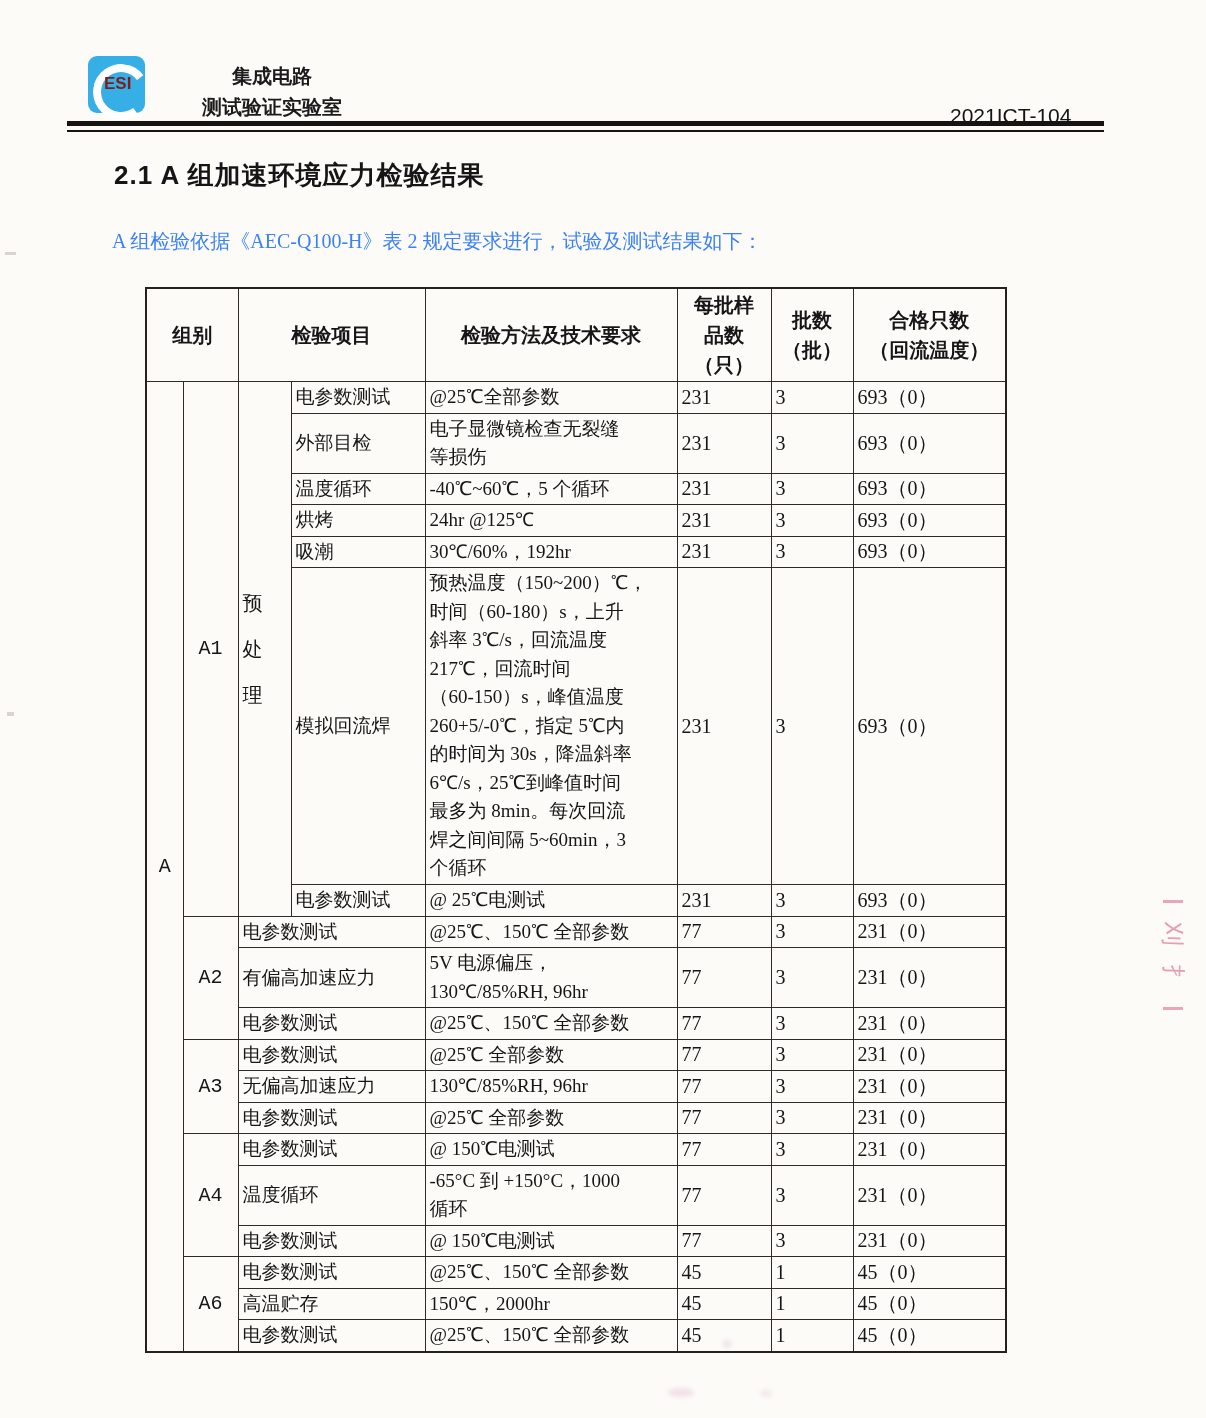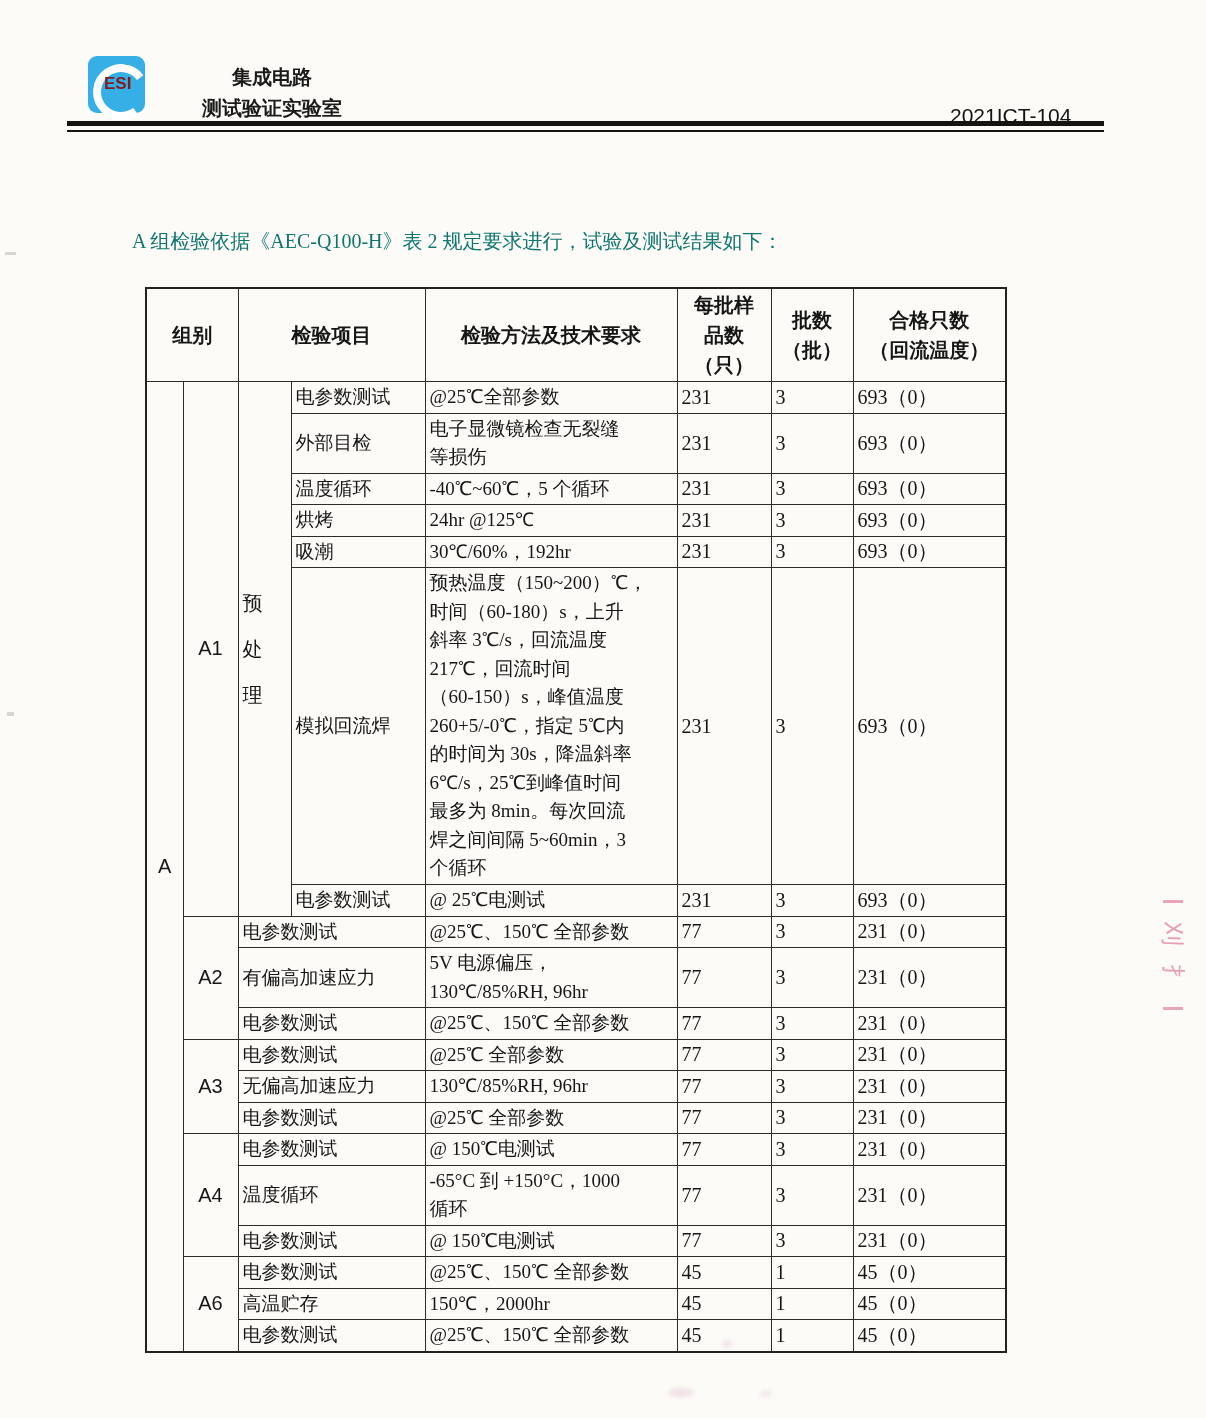--- a/index.html
+++ b/index.html
@@ -26,7 +26,7 @@
   .labname{
     position:absolute;left:162px;top:62px;width:220px;
     font-size:20px;font-weight:bold;line-height:1.55;color:#1b1b1b;
-    font-family:Liberation Serif, serif;text-align:center;
+    font-family:Liberation Mono, monospace;text-align:center;
   }
   .rtitle{
     position:absolute;left:420px;top:76px;width:390px;text-align:center;

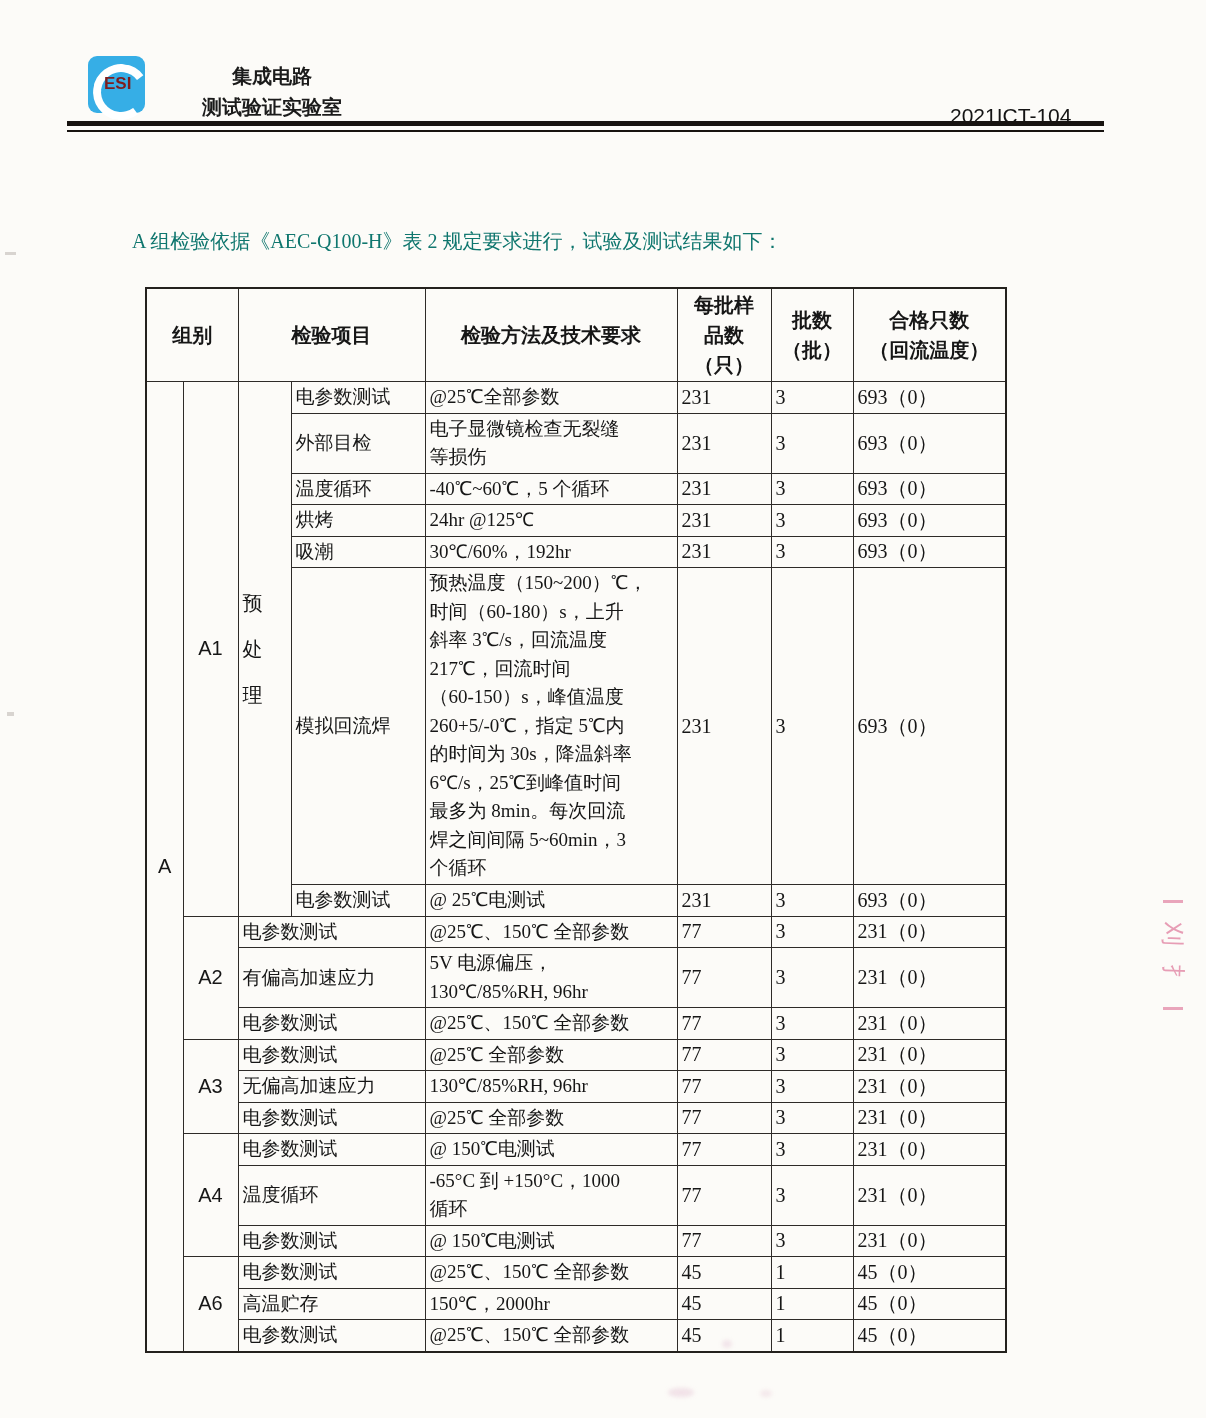--- a/index.html
+++ b/index.html
@@ -107,6 +107,7 @@
   <div class="rnum">2021ICT-104</div>
   <div class="divider"></div>
 
+  <h2 class="sec-title">2.1 A 组加速环境应力检验结果</h2>
   <p class="intro">A 组检验依据《AEC-Q100-H》表 2 规定要求进行，试验及测试结果如下：</p>
 
   <table class="results">

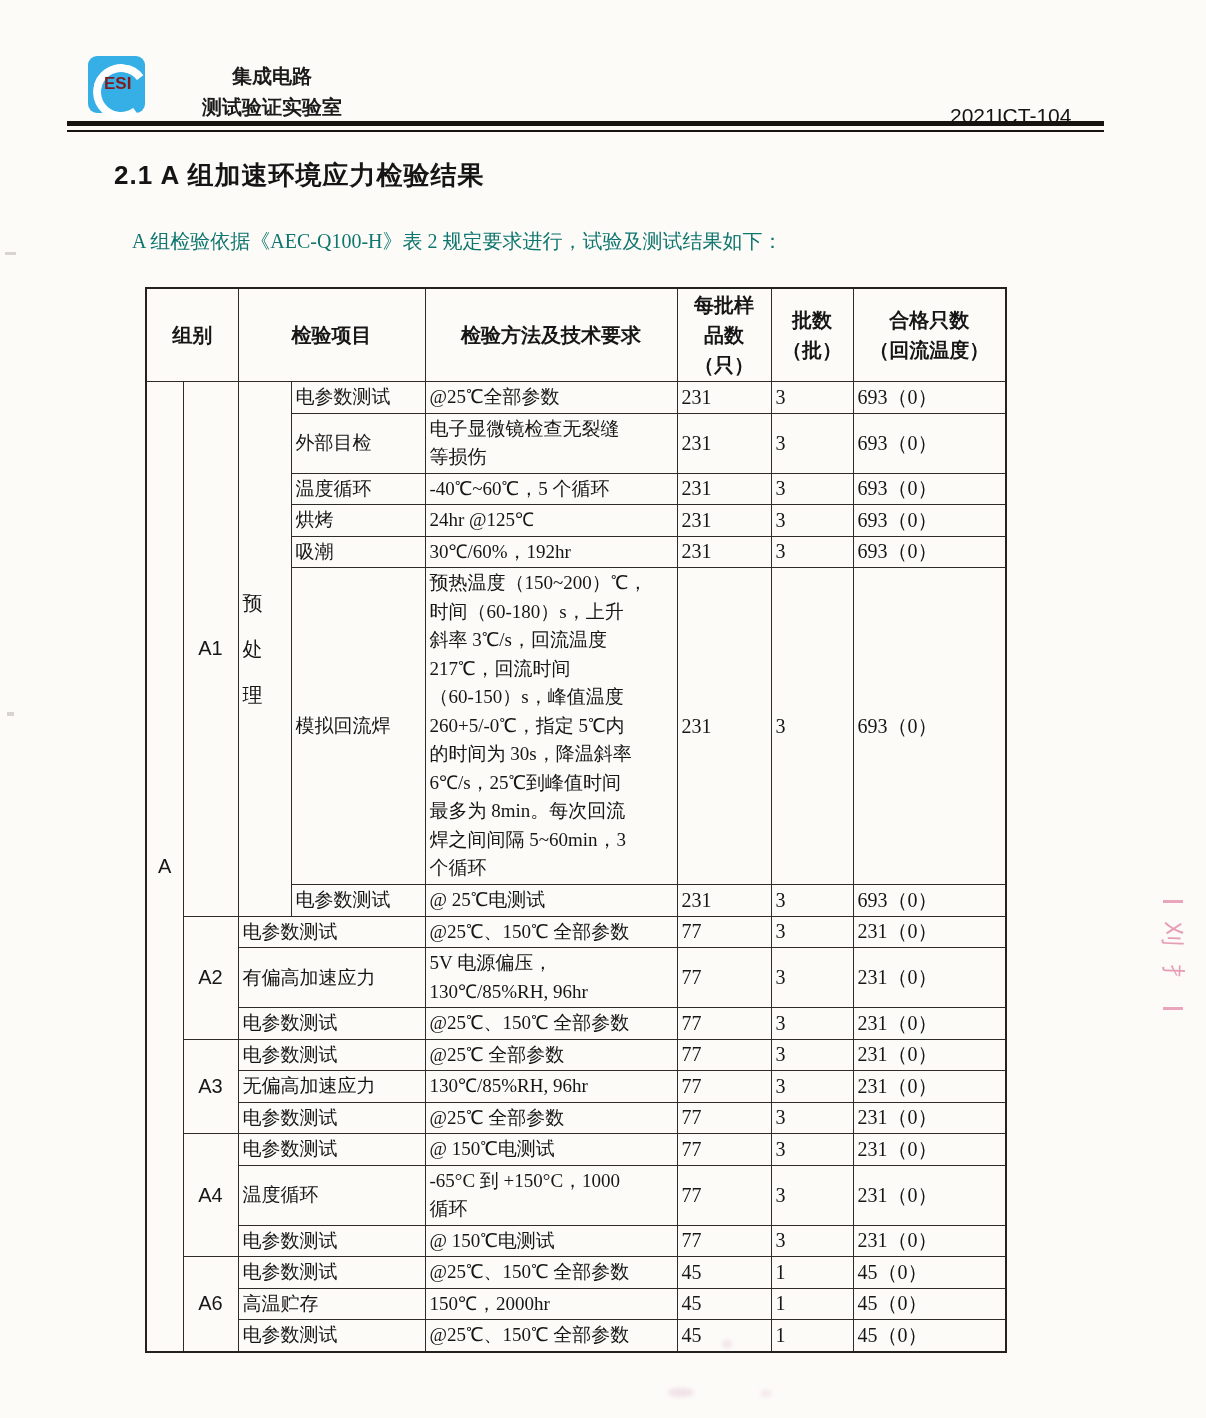--- a/index.html
+++ b/index.html
@@ -49,7 +49,7 @@
     font-family:"Liberation Sans","DejaVu Sans",sans-serif;letter-spacing:1px;
   }
   .intro{
-    position:absolute;left:132px;top:228px;margin:0;font-size:20px;color:#0f766e;
+    position:absolute;left:112px;top:228px;margin:0;font-size:20px;color:#3b82f6;
   }
   
   table.results{

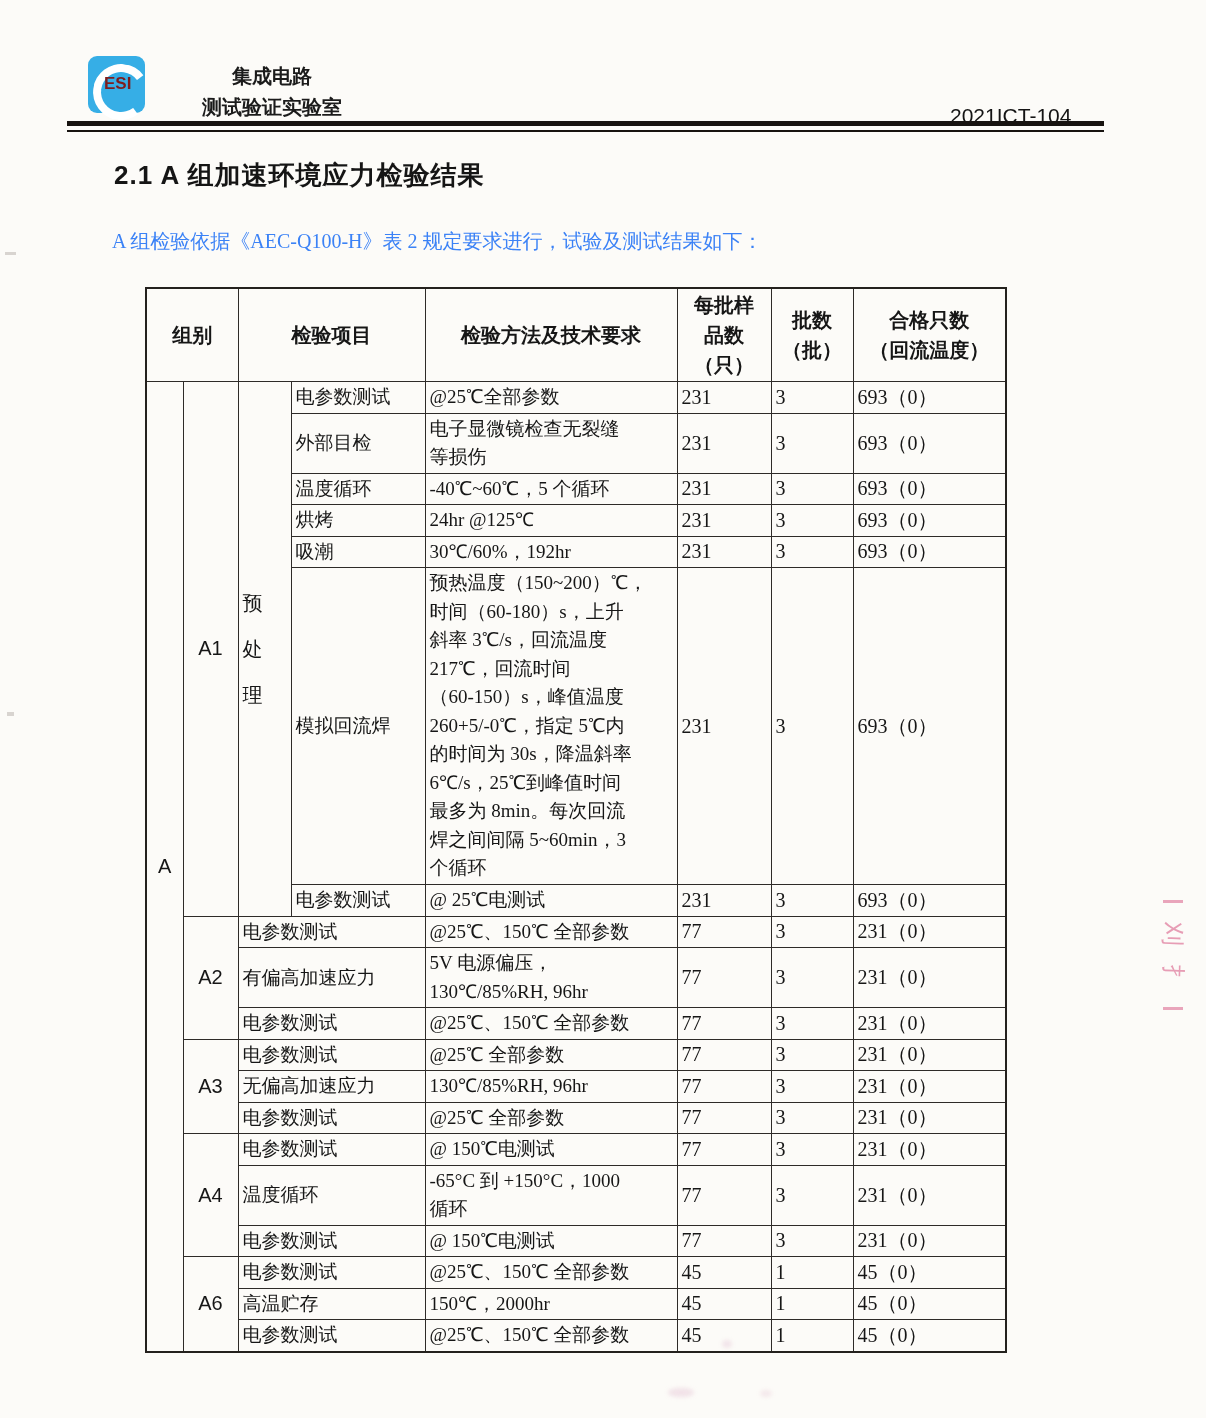--- a/index.html
+++ b/index.html
@@ -71,7 +71,7 @@
     text-align:left;padding-left:10px;white-space:pre-line;line-height:1.5;
     font-family:Liberation Serif, serif;font-size:19px;
   }
-  td.c-group{text-align:center;font-family:Liberation Sans, sans-serif;font-size:20px;}
+  td.c-group{text-align:center;font-family:Liberation Mono, monospace;font-size:20px;}
   td.c-pre{text-align:left;vertical-align:middle;}
   td.c-pre span{
     display:inline-block;width:1.05em;word-break:break-all;

